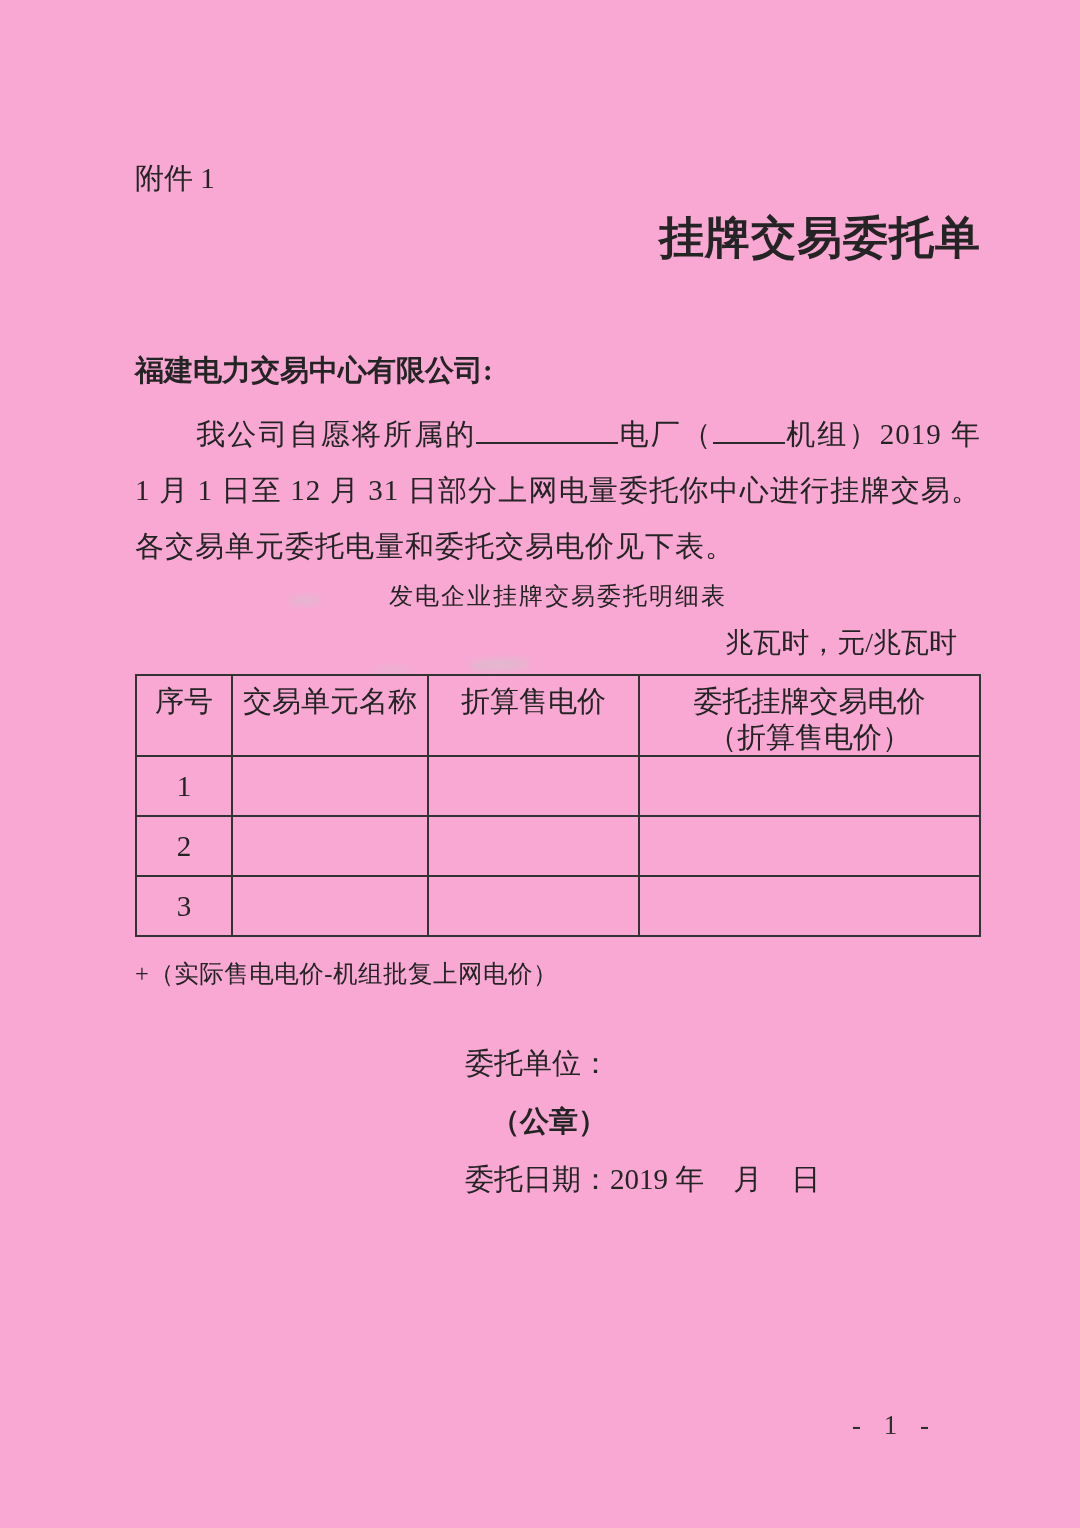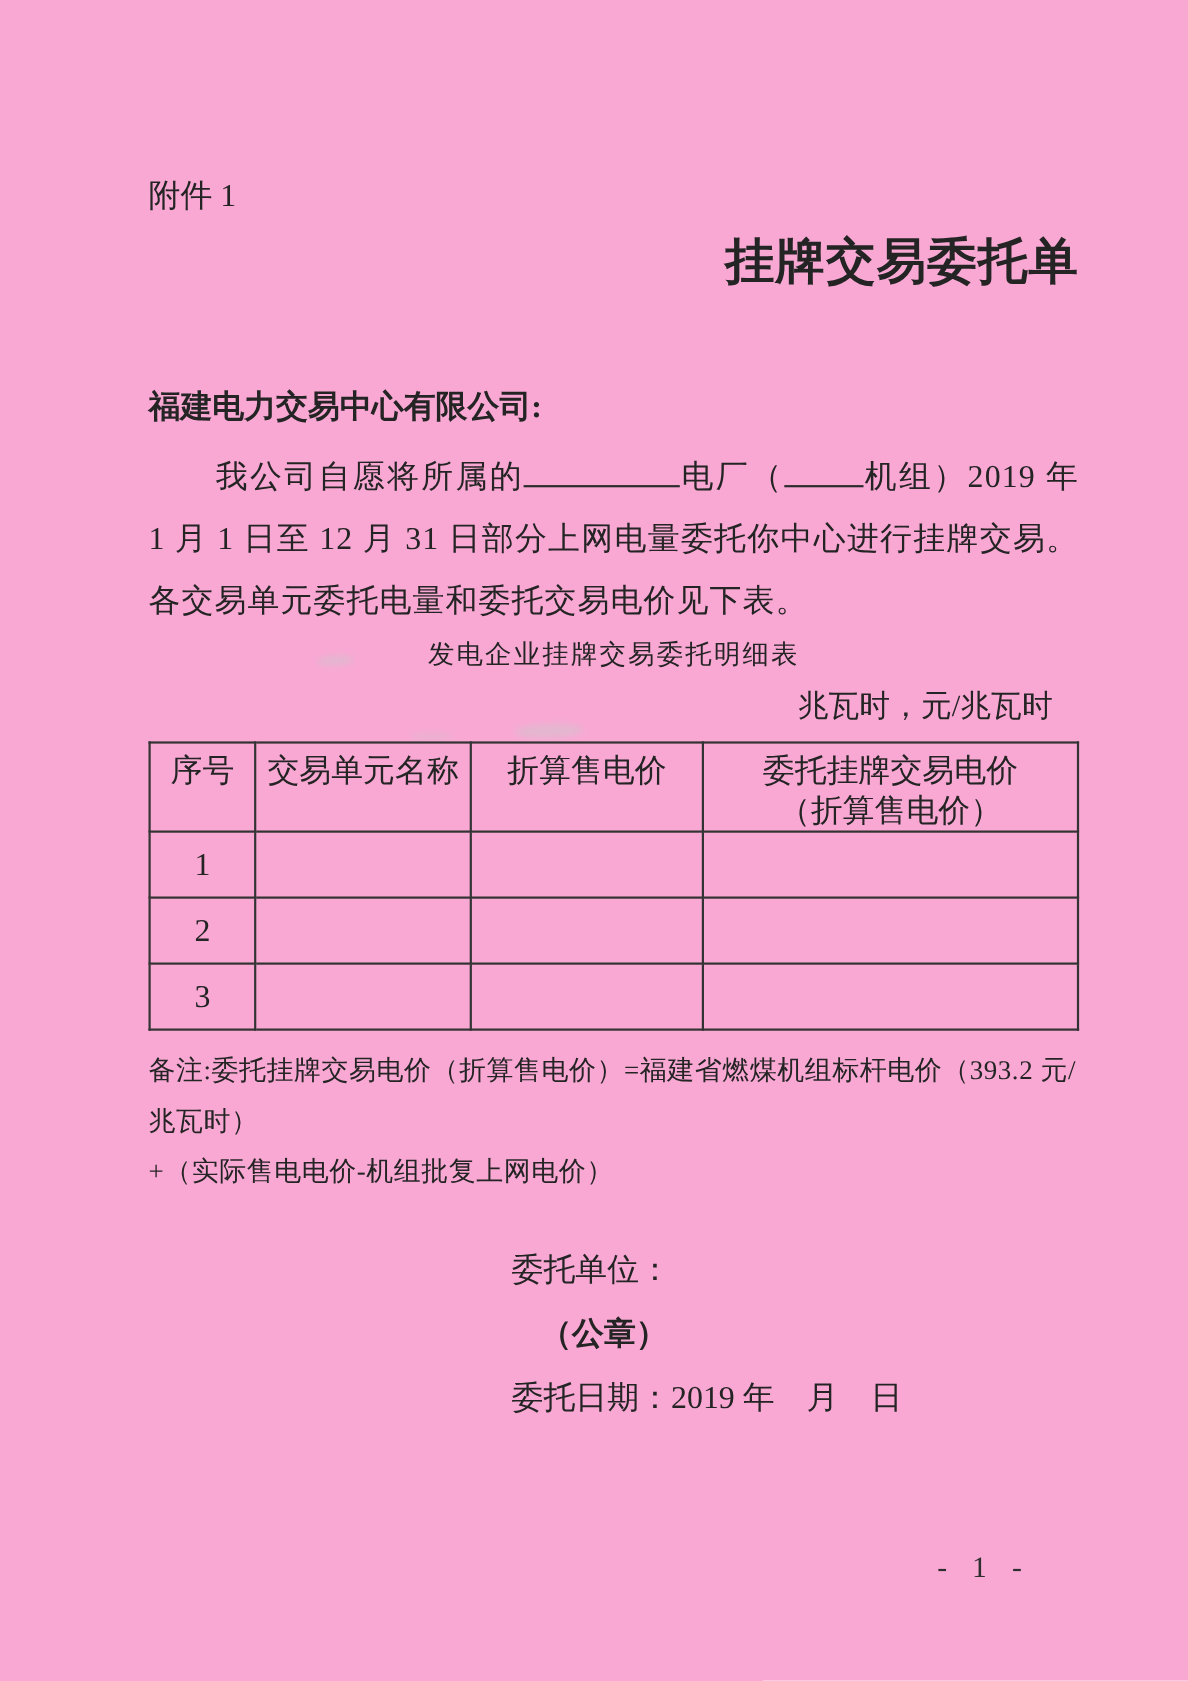--- a/index.html
+++ b/index.html
@@ -206,7 +206,6 @@
     </table>
 
     <div class="notes">
-      <div>备注:委托挂牌交易电价（折算售电价）=福建省燃煤机组标杆电价（393.2 元/兆瓦时）</div>
       <div>+（实际售电电价-机组批复上网电价）</div>
     </div>
 

